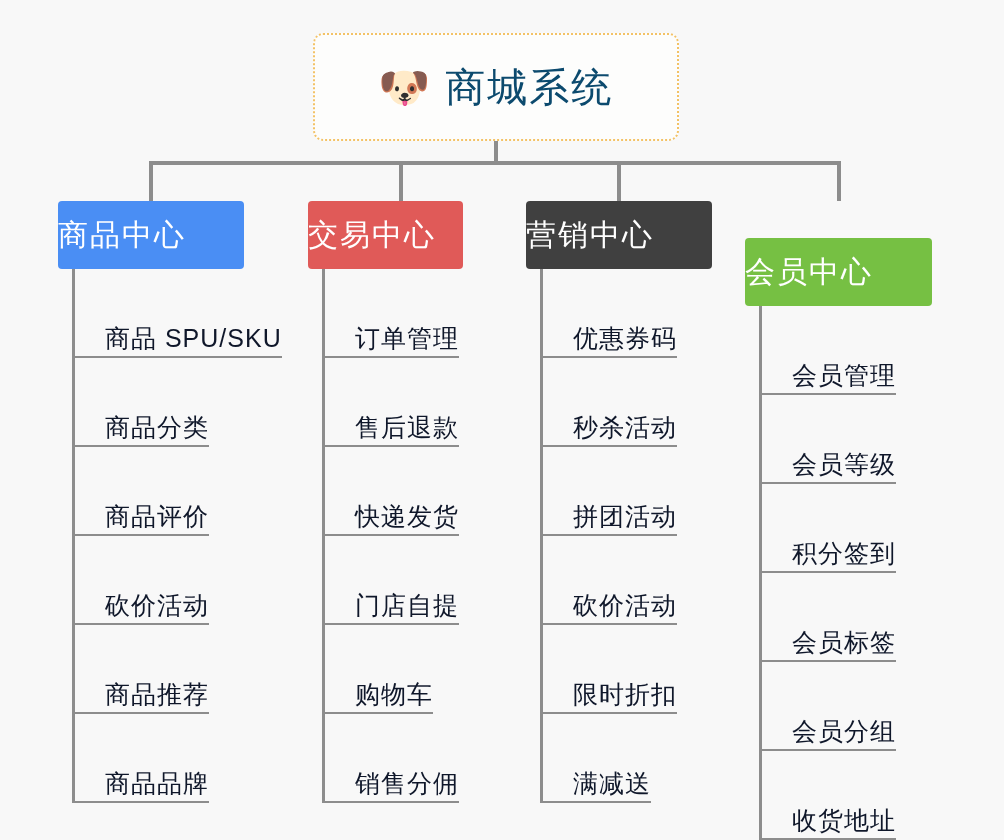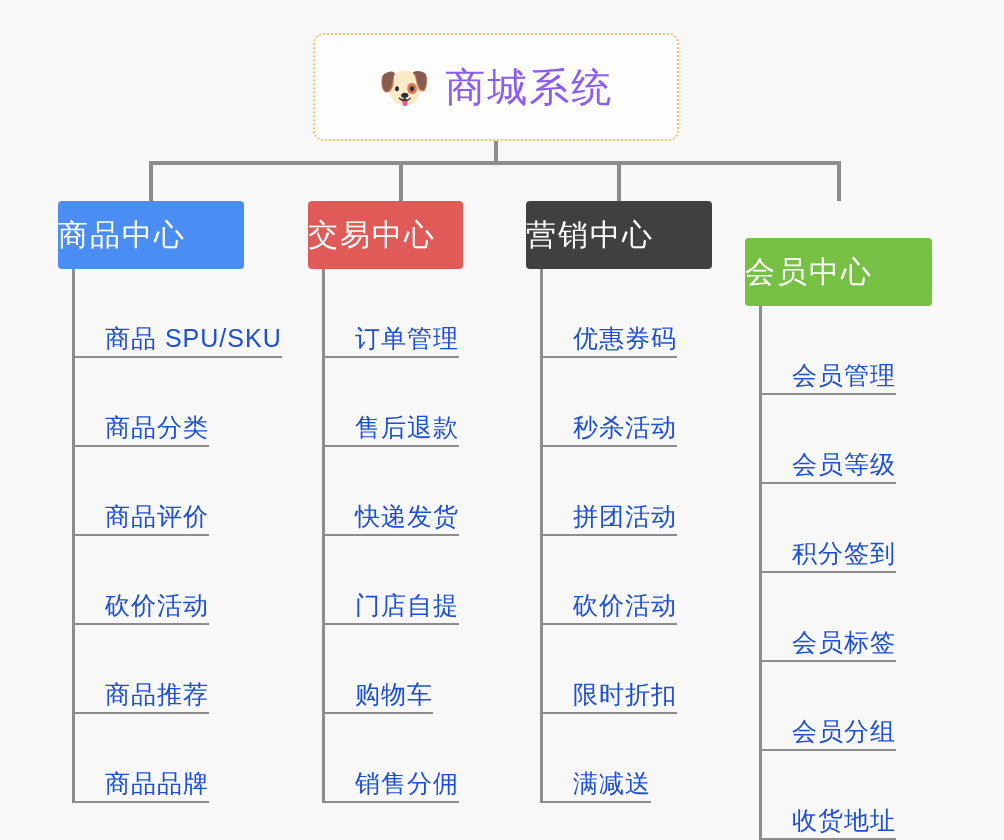--- a/index.html
+++ b/index.html
@@ -45,7 +45,7 @@
   }
   .root-title {
     font-size: 40px;
-    color: #8b5cf6;
+    color: #0c4a6e;
     letter-spacing: 2px;
     line-height: 1;
     white-space: nowrap;

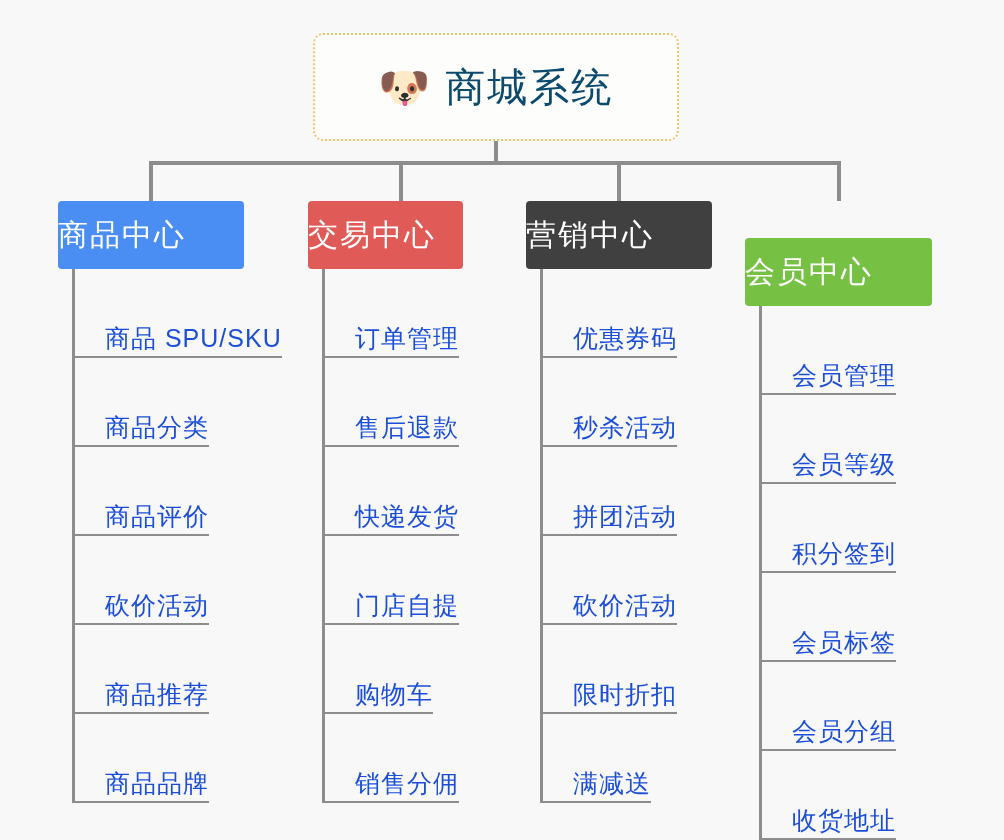--- a/index.html
+++ b/index.html
@@ -110,7 +110,7 @@
     margin-left: 30px;
     padding-bottom: 5px;
     font-size: 25px;
-    color: #1d4ed8;
+    color: #0f172a;
     letter-spacing: 1px;
     line-height: 1;
     white-space: nowrap;

